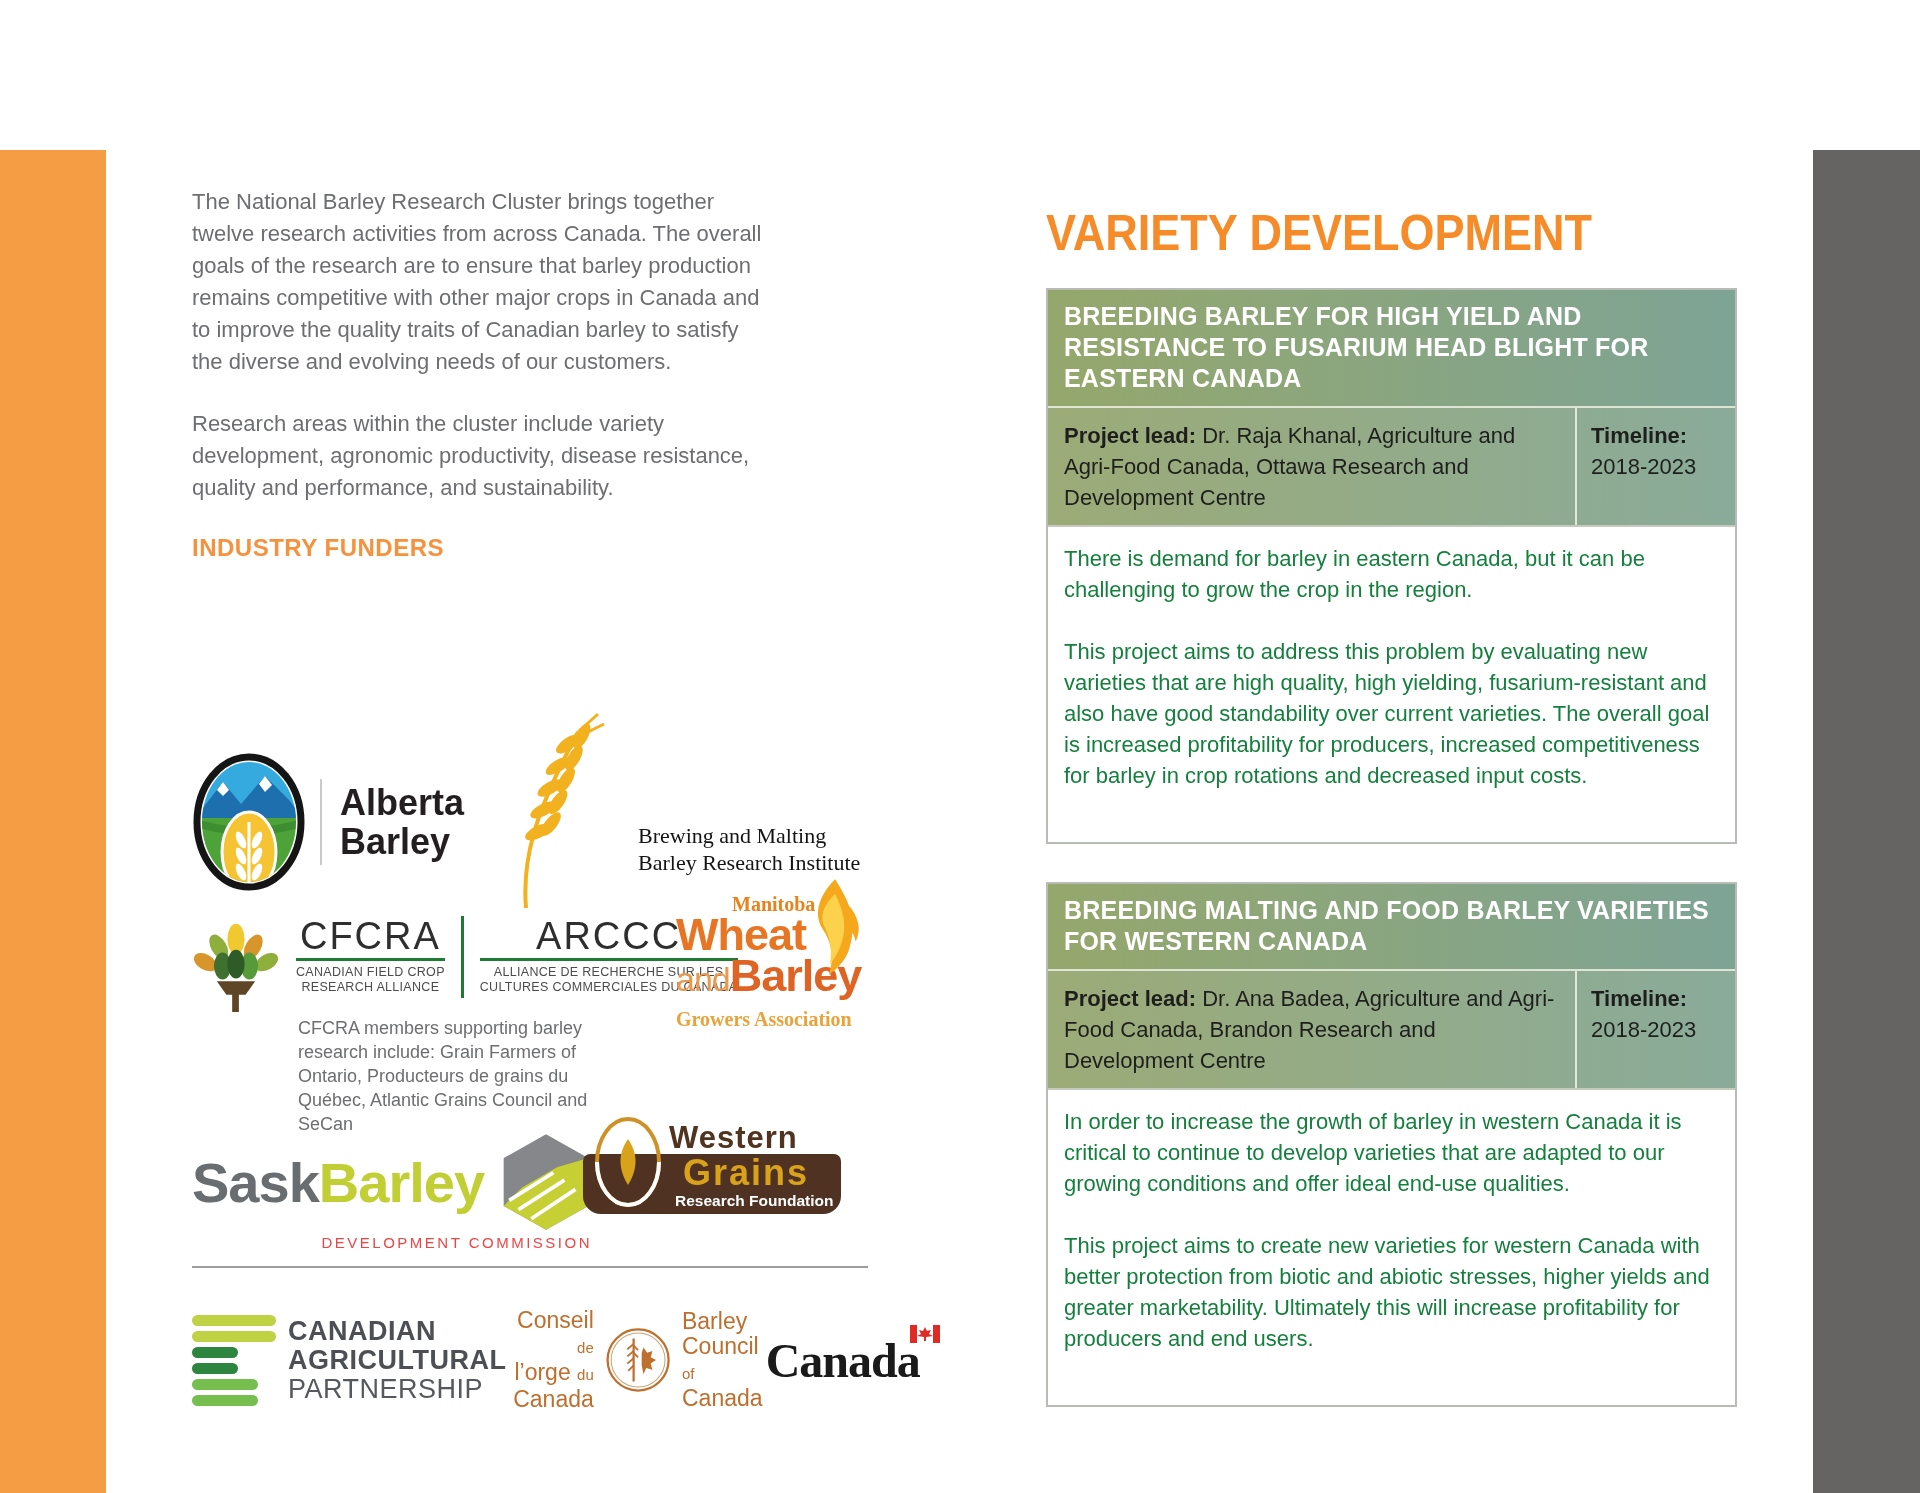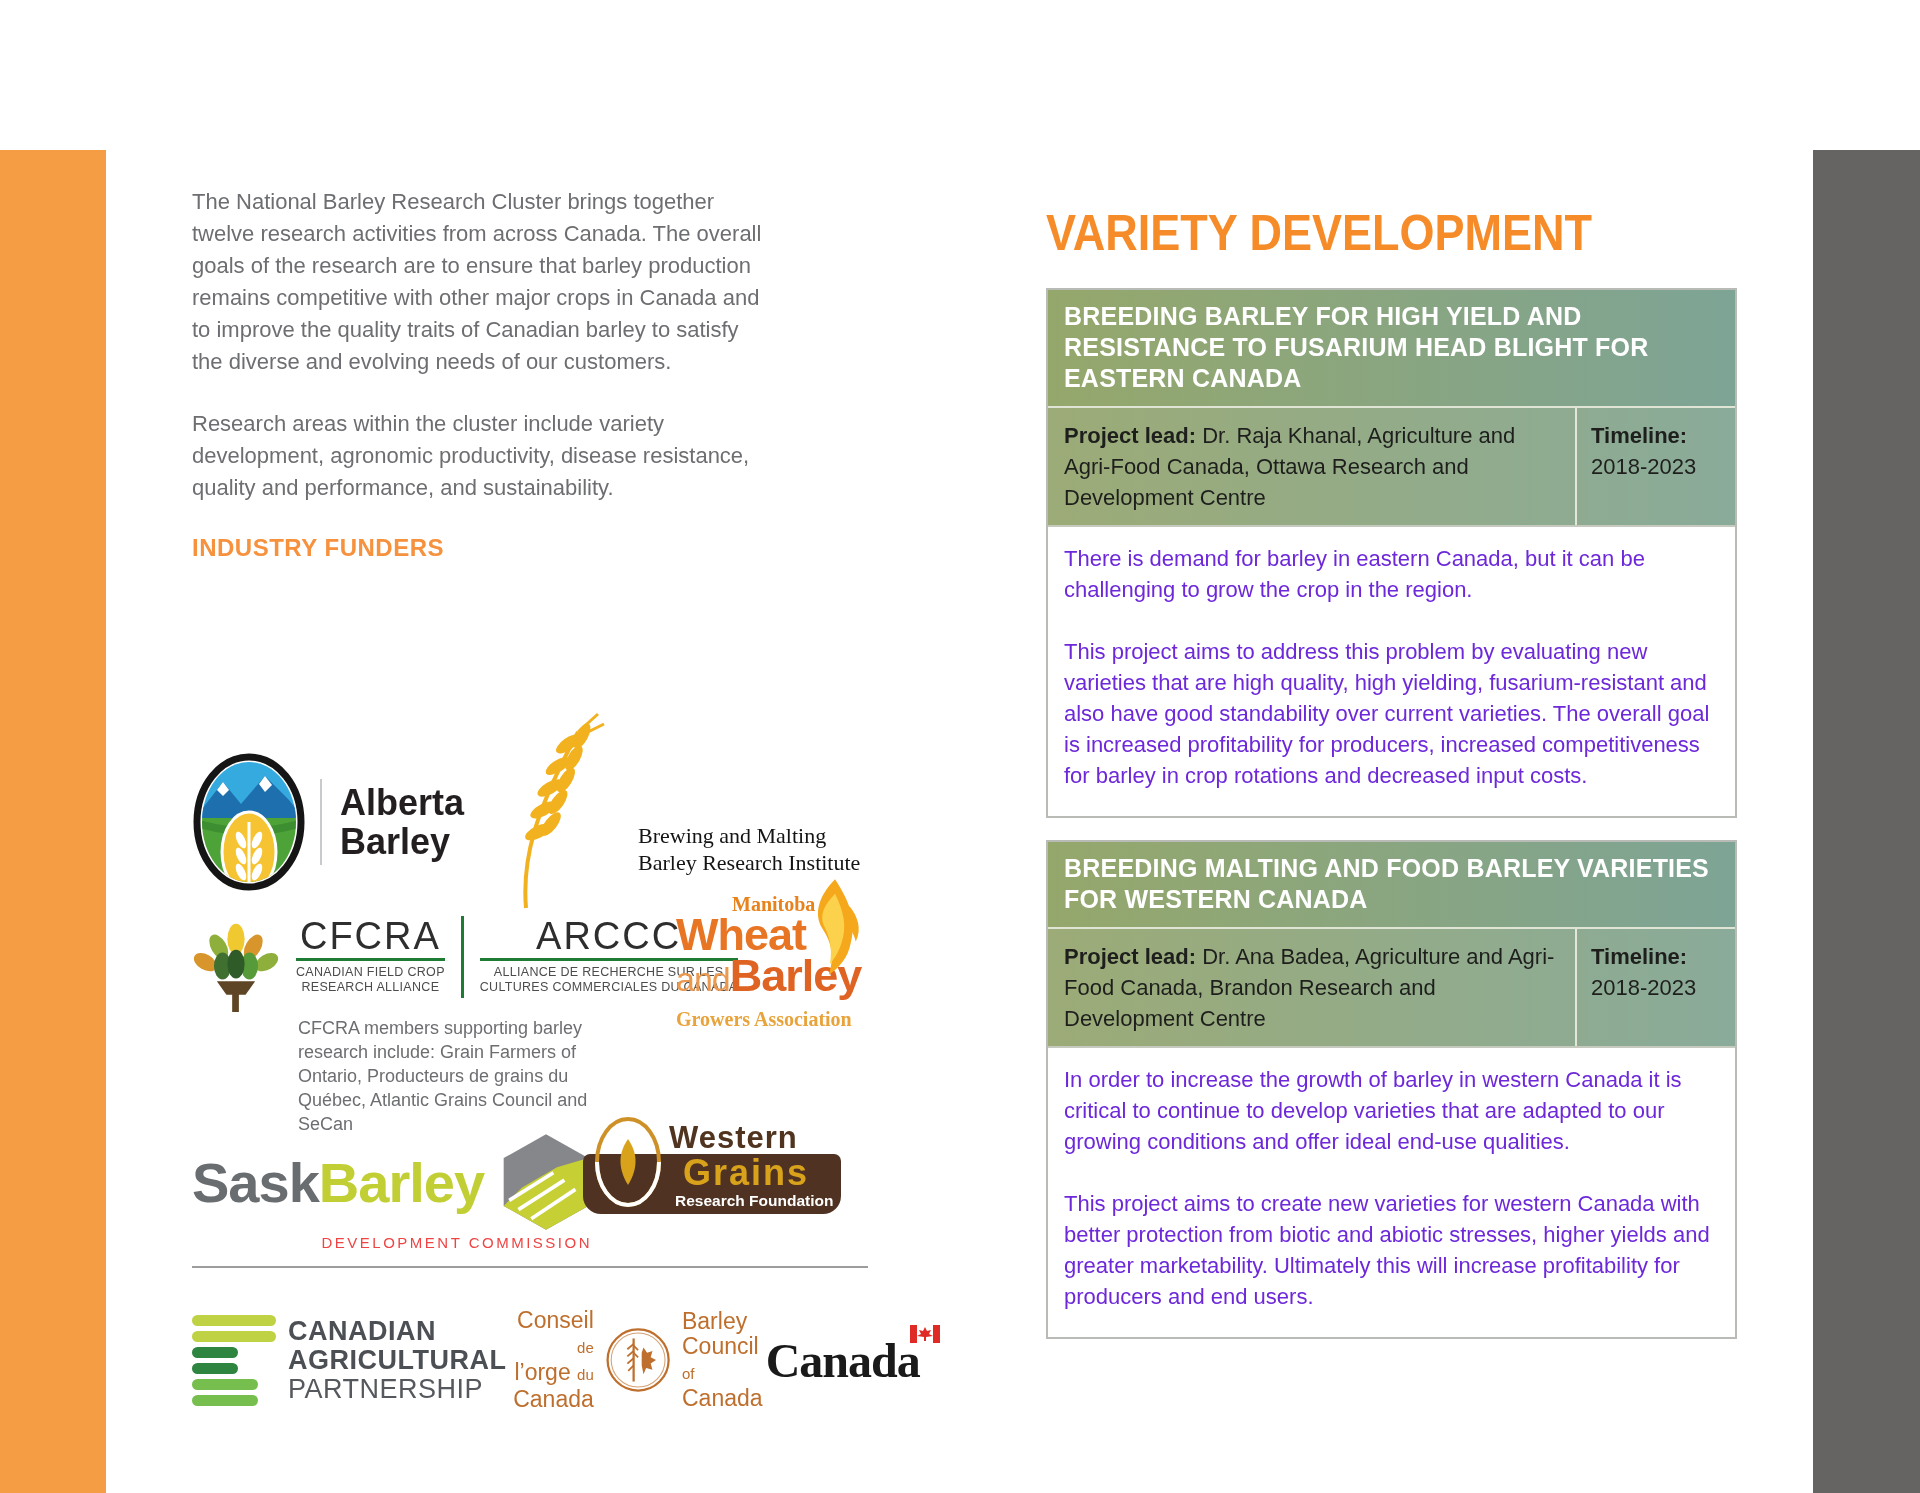--- a/index.html
+++ b/index.html
@@ -103,7 +103,7 @@
   .right-col { position:absolute; left:1046px; top:206px; width:691px; }
   .section-heading { font-size:50px; font-weight:800; color:#F68C29; letter-spacing:0;
                      transform:scaleX(.9); transform-origin:left; line-height:54px; margin-bottom:28px; }
-  .card { border:2px solid #B9BBB7; margin-bottom:22px; }
+  .card { border:2px solid #B9BBB7; margin-bottom:38px; }
   .card-header { background:linear-gradient(90deg,#95A76B,#7EA496); color:#fff;
                  font-size:25px; font-weight:700; line-height:31px; padding:11px 16px 12px;
                  border-bottom:2px solid #DFE4D5; letter-spacing:.2px; }

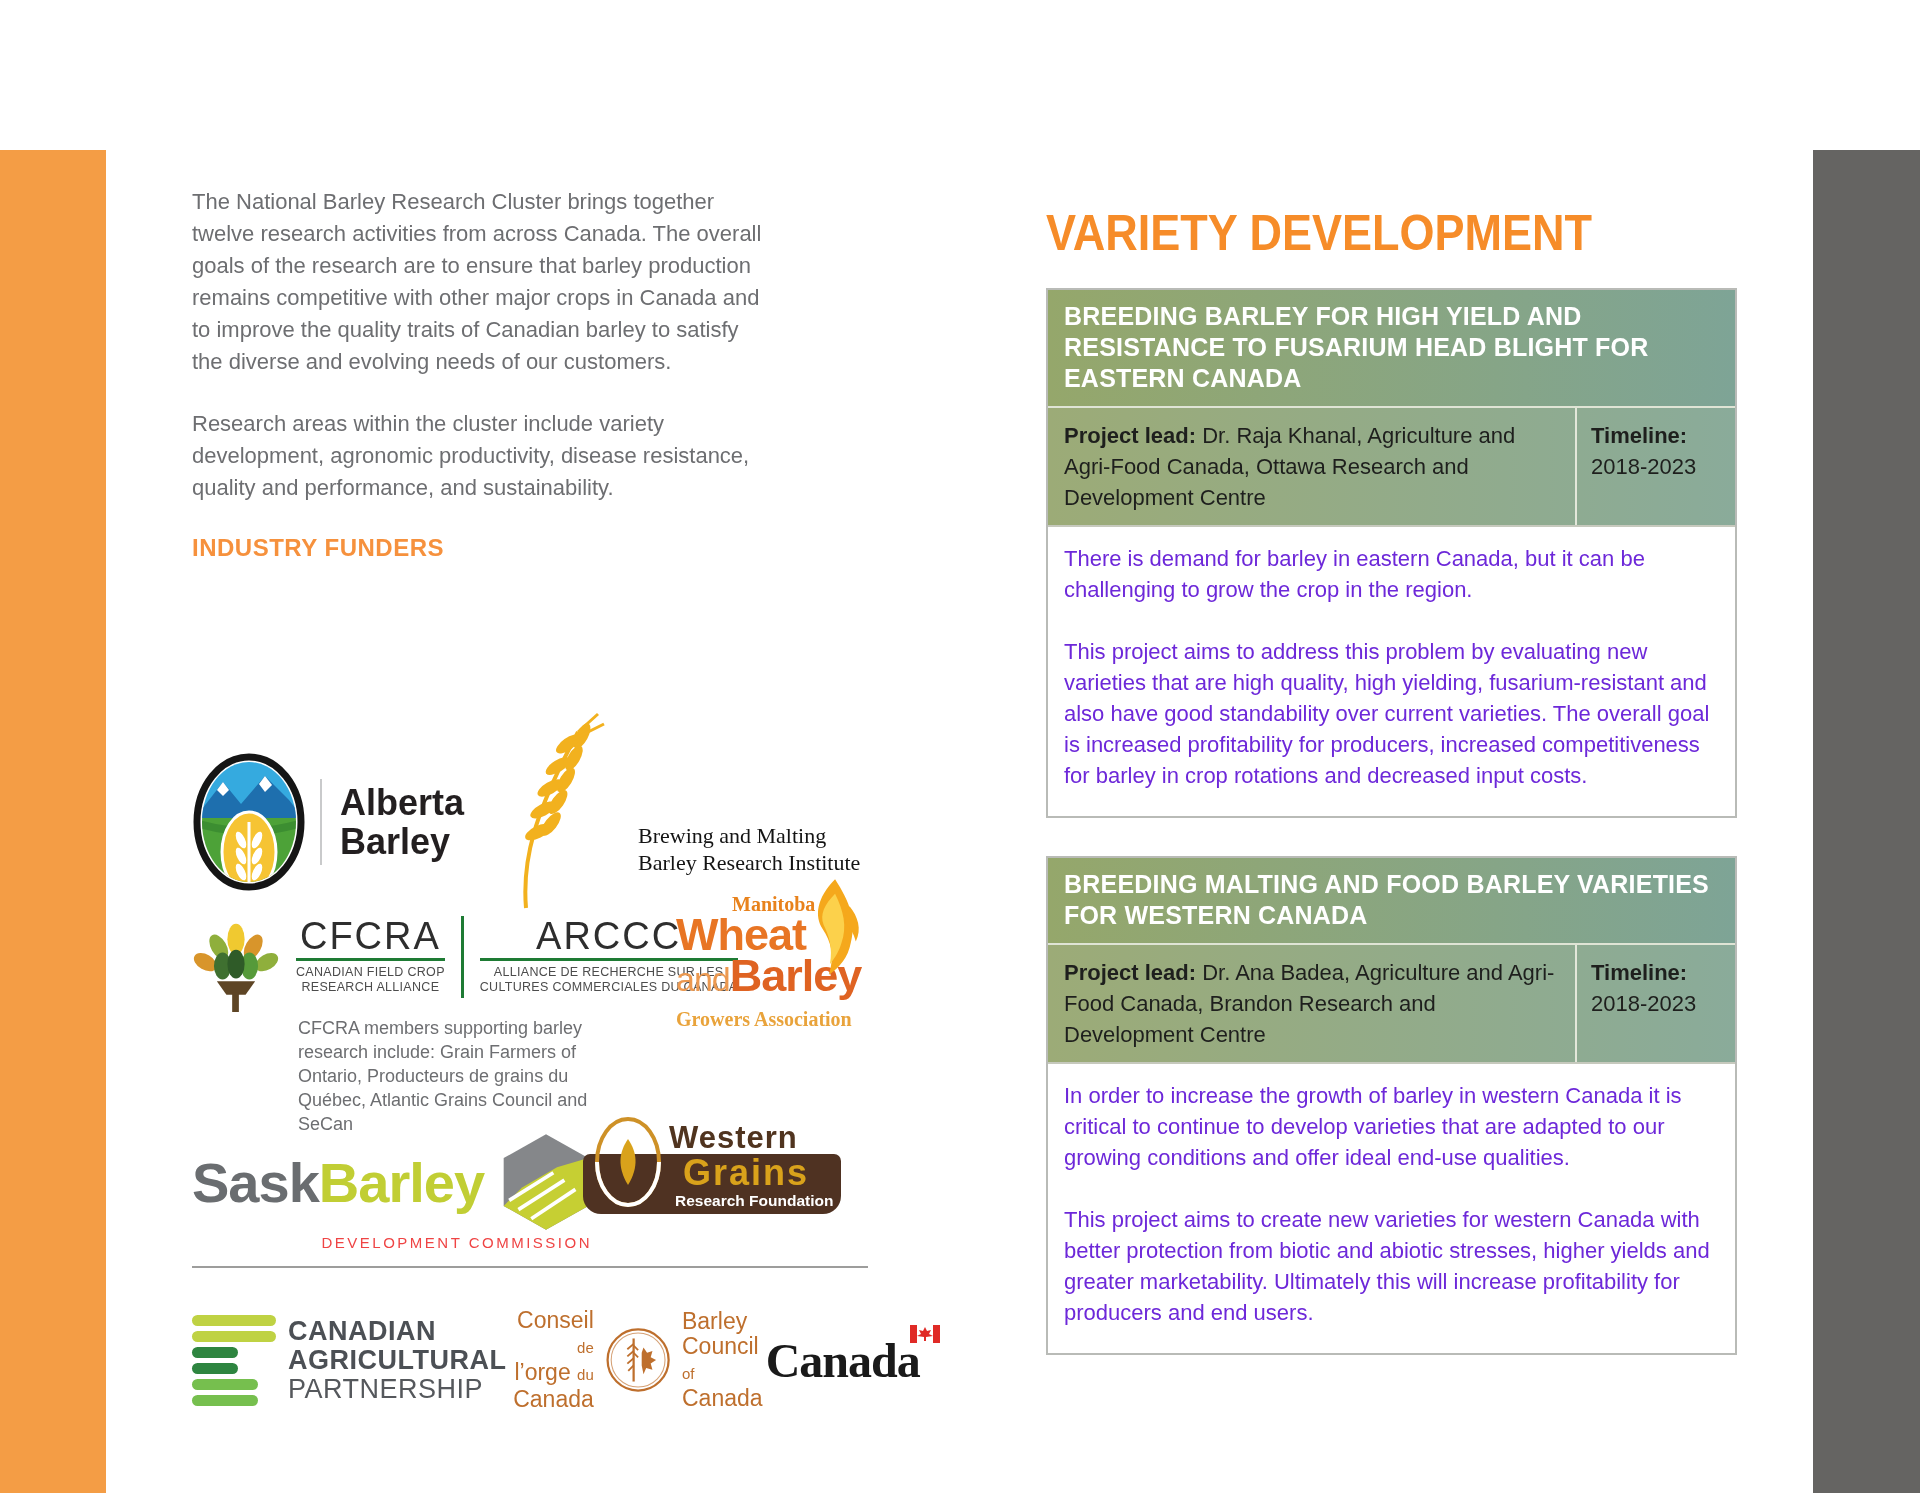--- a/index.html
+++ b/index.html
@@ -113,7 +113,7 @@
   .info-timeline { width:160px; border-left:2px solid #E3E7DA; padding:12px 14px;
                    font-size:22px; line-height:31px; color:#1E1F1D; }
   .lbl { font-weight:700; }
-  .card-body { background:#fff; padding:16px 16px 25px; color:#6d28d9; font-size:22px; line-height:31px; }
+  .card-body { background:#fff; padding:16px 16px 51px; color:#15803d; font-size:22px; line-height:31px; }
   .card-body p + p { margin-top:31px; }
 </style>
 </head>

